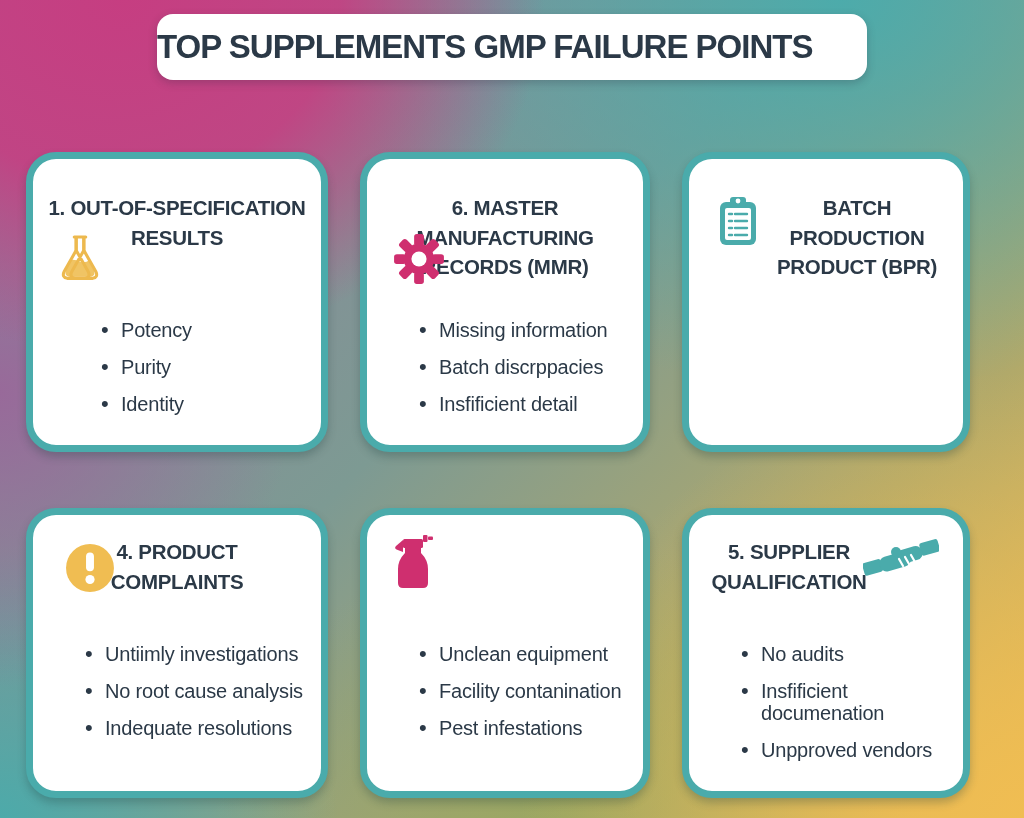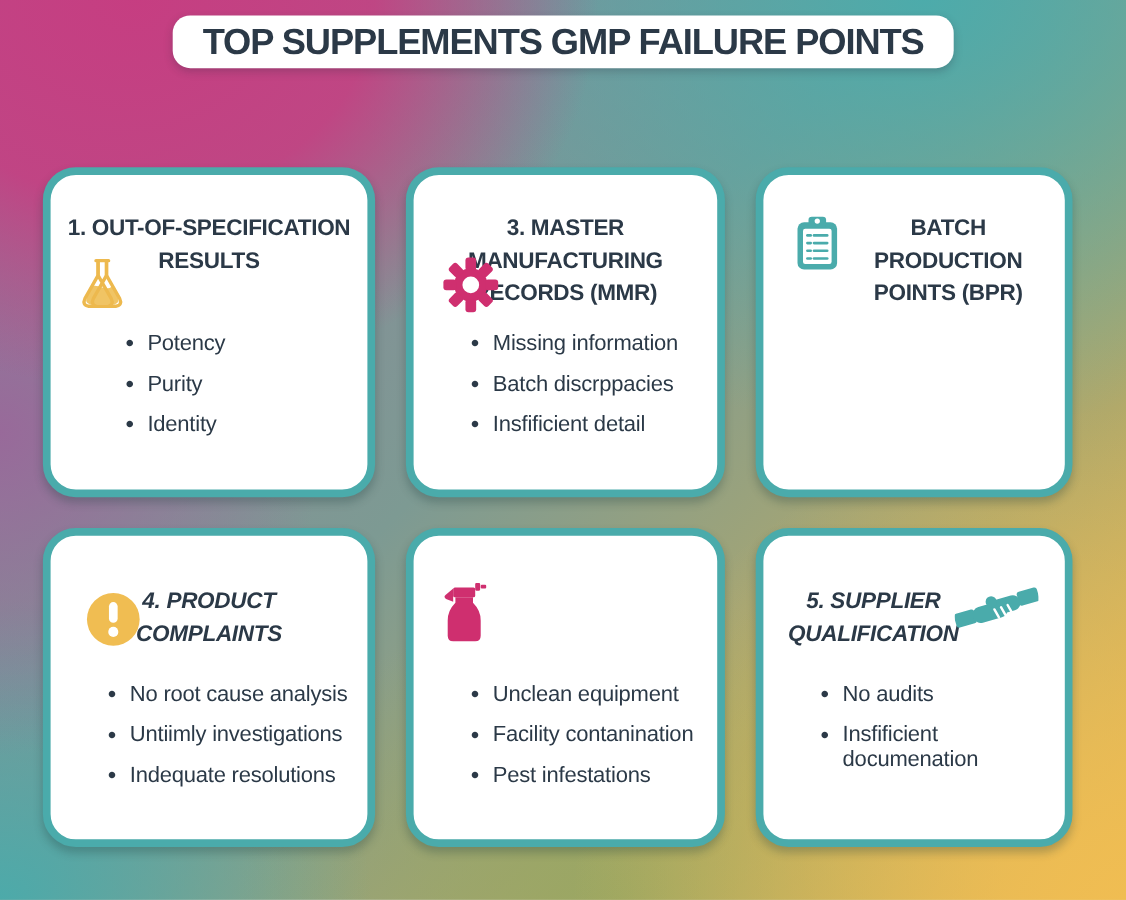--- a/index.html
+++ b/index.html
@@ -16,9 +16,9 @@
       linear-gradient(135deg,#8f7f9d 0%, #7d9a93 45%, #b1a96a 75%, #e8bb57 100%);
   }
   .banner{
-    position:absolute;left:157px;top:14px;width:710px;height:48px;
+    position:absolute;left:157px;top:14px;width:710px;height:66px;
     background:#fff;border-radius:16px;box-shadow:0 3px 8px rgba(40,40,60,.25);
-    display:flex;align-items:center;justify-content:center;
+    display:flex;align-items:center;
   }
   .banner h1{
     margin:0;font-size:33px;font-weight:bold;letter-spacing:-1px;

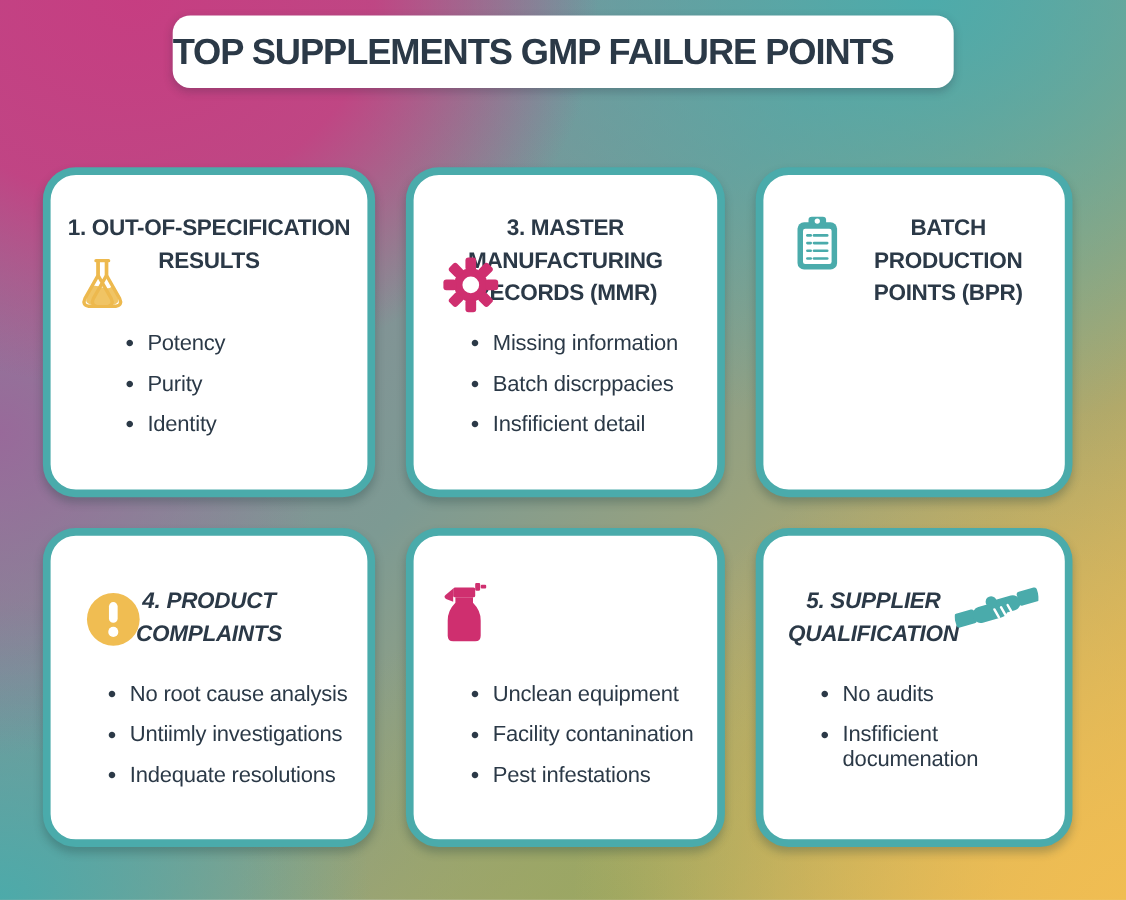--- a/index.html
+++ b/index.html
@@ -25,9 +25,9 @@
     color:#2b3947;white-space:nowrap;
   }
   .grid{
-    position:absolute;left:39px;top:152px;width:944px;height:646px;
+    position:absolute;left:26px;top:152px;width:944px;height:646px;
     display:grid;grid-template-columns:302px 290px 288px;grid-template-rows:300px 290px;
-    column-gap:32px;row-gap:56px;gap:28px;
+    column-gap:32px;row-gap:56px;
   }
   .card{
     background:#fff;border:7px solid #4aabab;border-radius:30px;

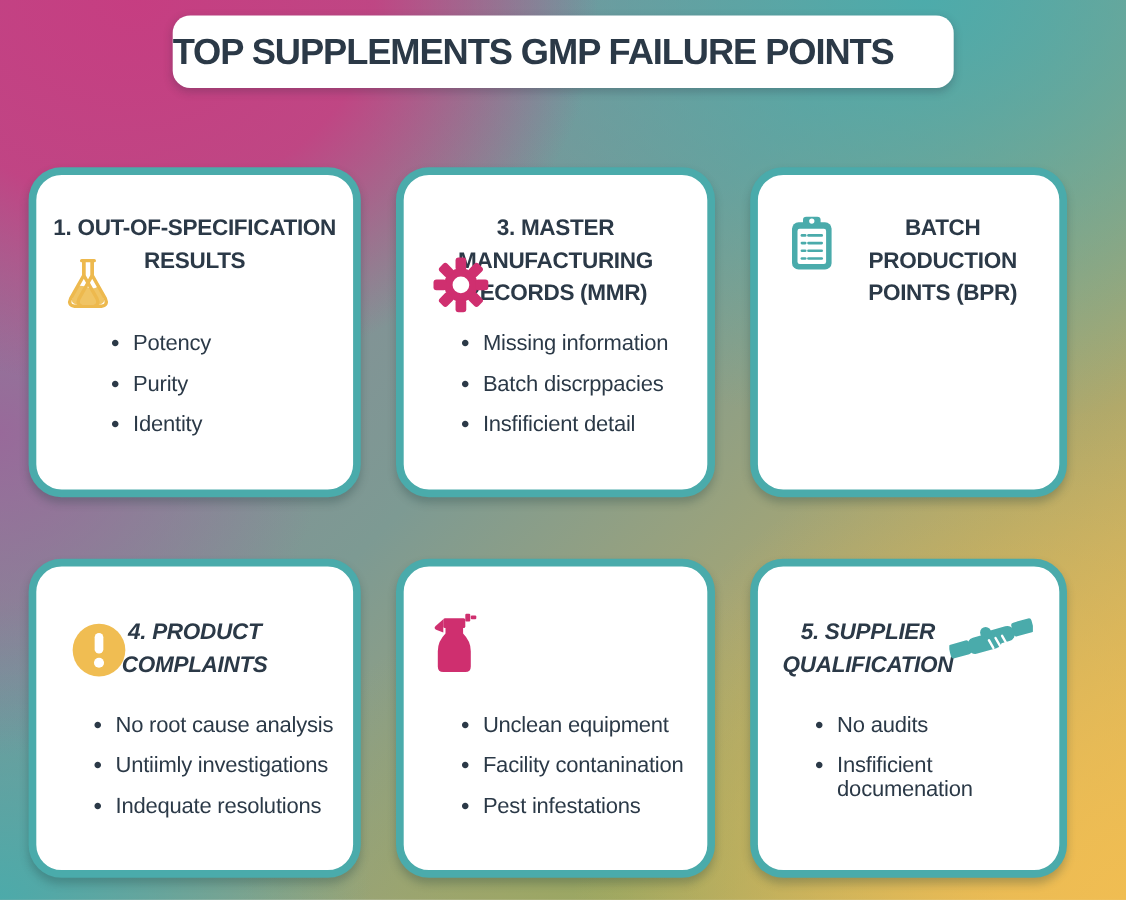--- a/index.html
+++ b/index.html
@@ -112,7 +112,7 @@
           <circle cx="24" cy="24" r="7" fill="#ffffff"></circle>
         </svg>
       </span>
-      <h2 class="card-title"><span>3. MASTER MANUFACTURING</span><br><span>RECORDS (MMR)</span></h2>
+      <h2 class="card-title"><span>6. MASTER MANUFACTURING</span><br><span>RECORDS (MMR)</span></h2>
     </div>
     <ul class="bullets">
       <li>Missing information</li>

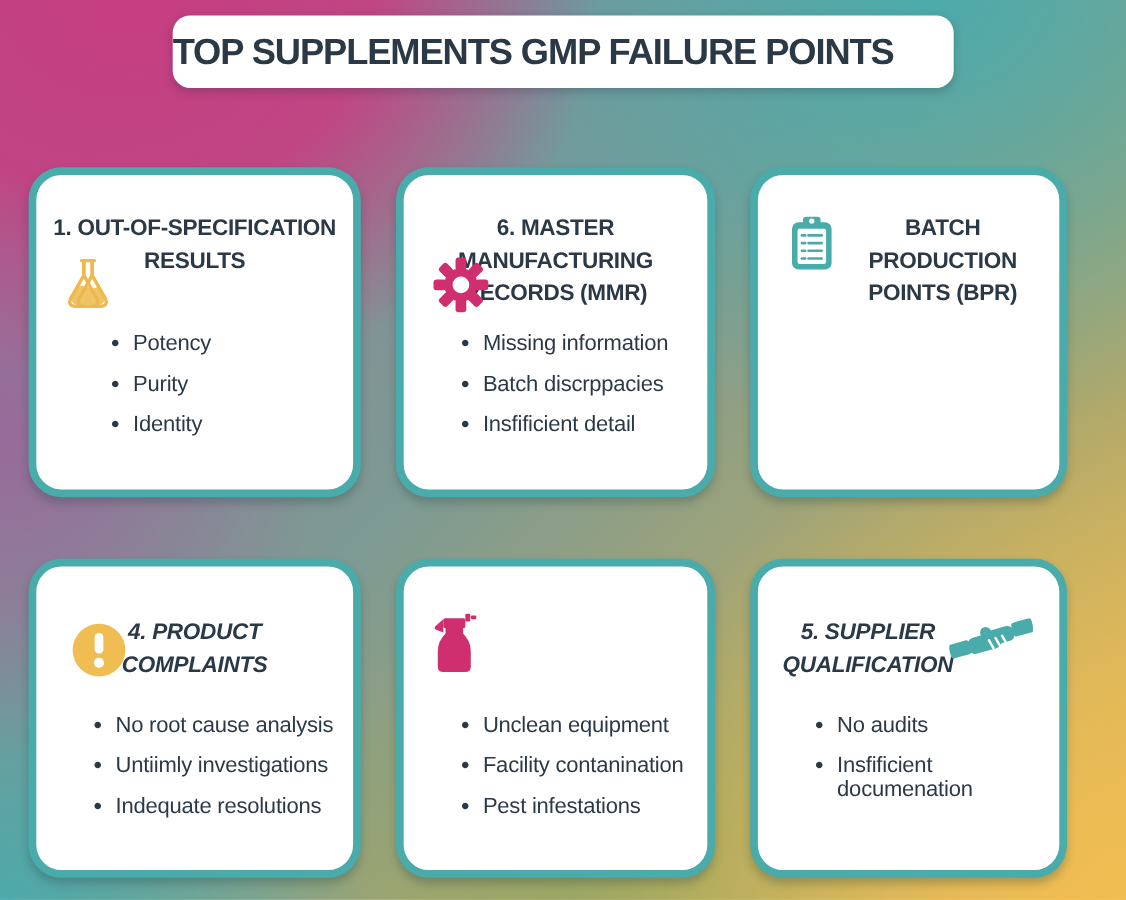--- a/index.html
+++ b/index.html
@@ -141,7 +141,7 @@
           </g>
         </svg>
       </span>
-      <h2 class="card-title"><span>BATCH PRODUCTION</span><br><span>POINTS (BPR)</span></h2>
+      <h2 class="card-title"><span>BATCH PRODUCTION</span><br><span>PRODUCT (BPR)</span></h2>
     </div>
   </section>
 

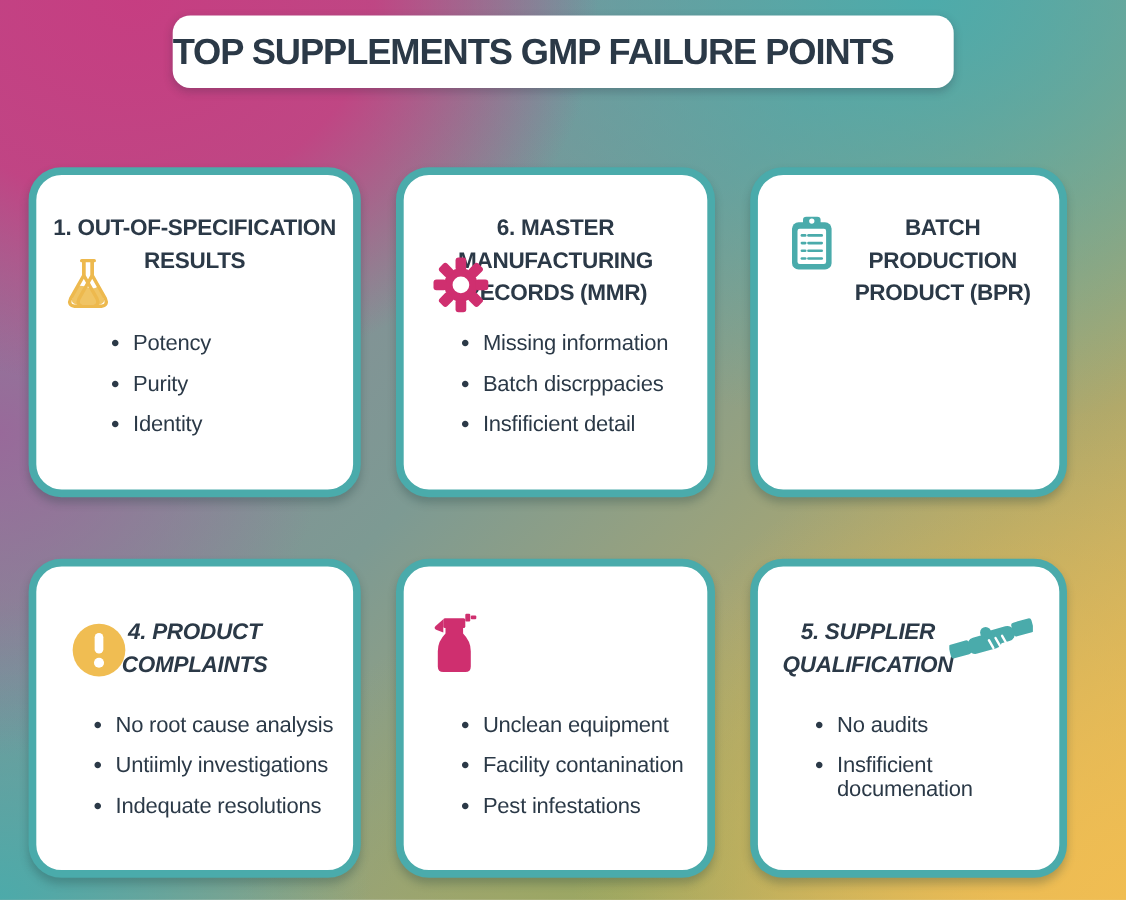--- a/index.html
+++ b/index.html
@@ -53,7 +53,7 @@
   .c6 .icon{right:14px;top:-2px;width:76px;height:50px;}
   .c6 .card-title{padding-right:74px;}
   .bullets{
-    list-style:none;margin:4px 0 0 0;padding:0 0 0 62px;
+    list-style:none;margin:22px 0 0 0;padding:0 0 0 62px;
   }
   .c1 .bullets{padding-left:78px;}
   .bullets li{

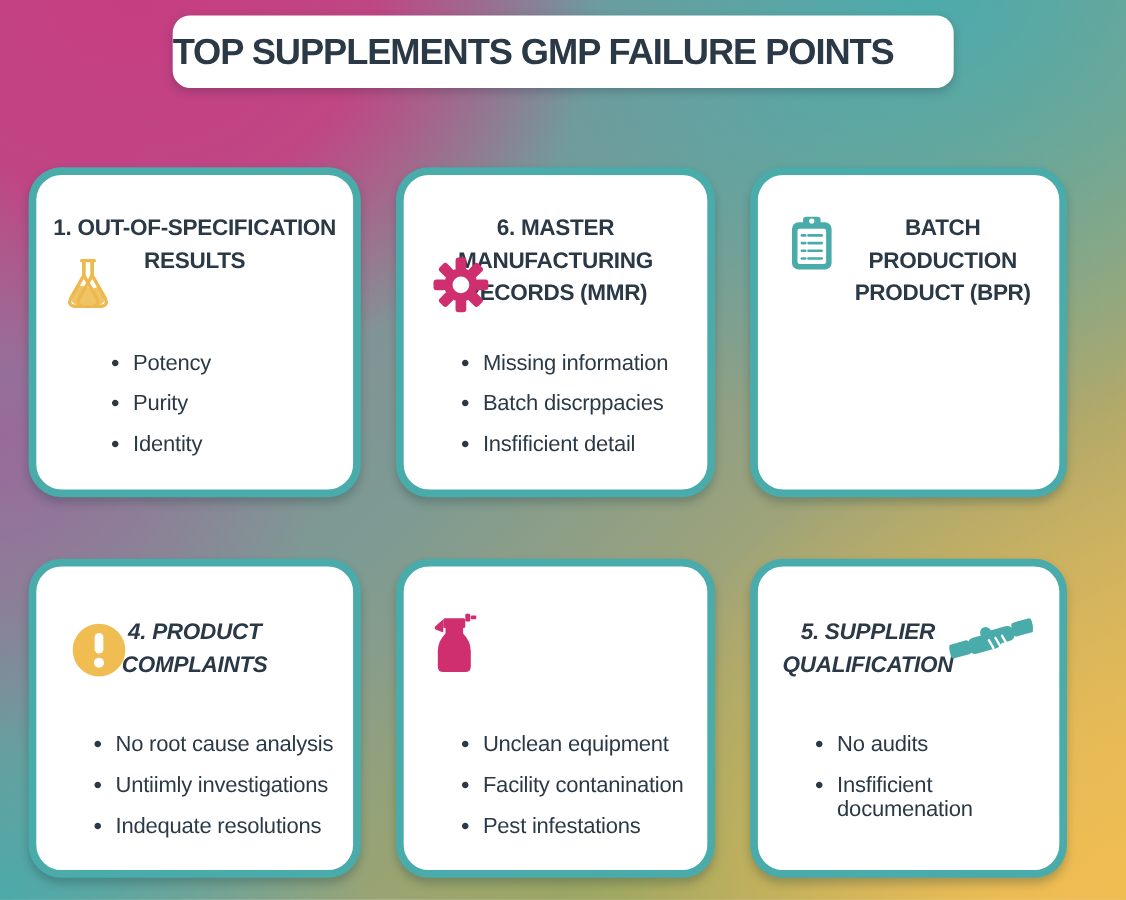--- a/index.html
+++ b/index.html
@@ -36,7 +36,7 @@
   }
   .card-header{position:relative;text-align:center;}
   .r1 .card-header{margin-top:34px;min-height:104px;}
-  .r2 .card-header{margin-top:45px;min-height:84px;font-style:italic;}
+  .r2 .card-header{margin-top:22px;min-height:84px;}
   .card-title{
     margin:0;font-size:20.5px;line-height:1.45;font-weight:bold;
     color:#2b3947;letter-spacing:-0.3px;

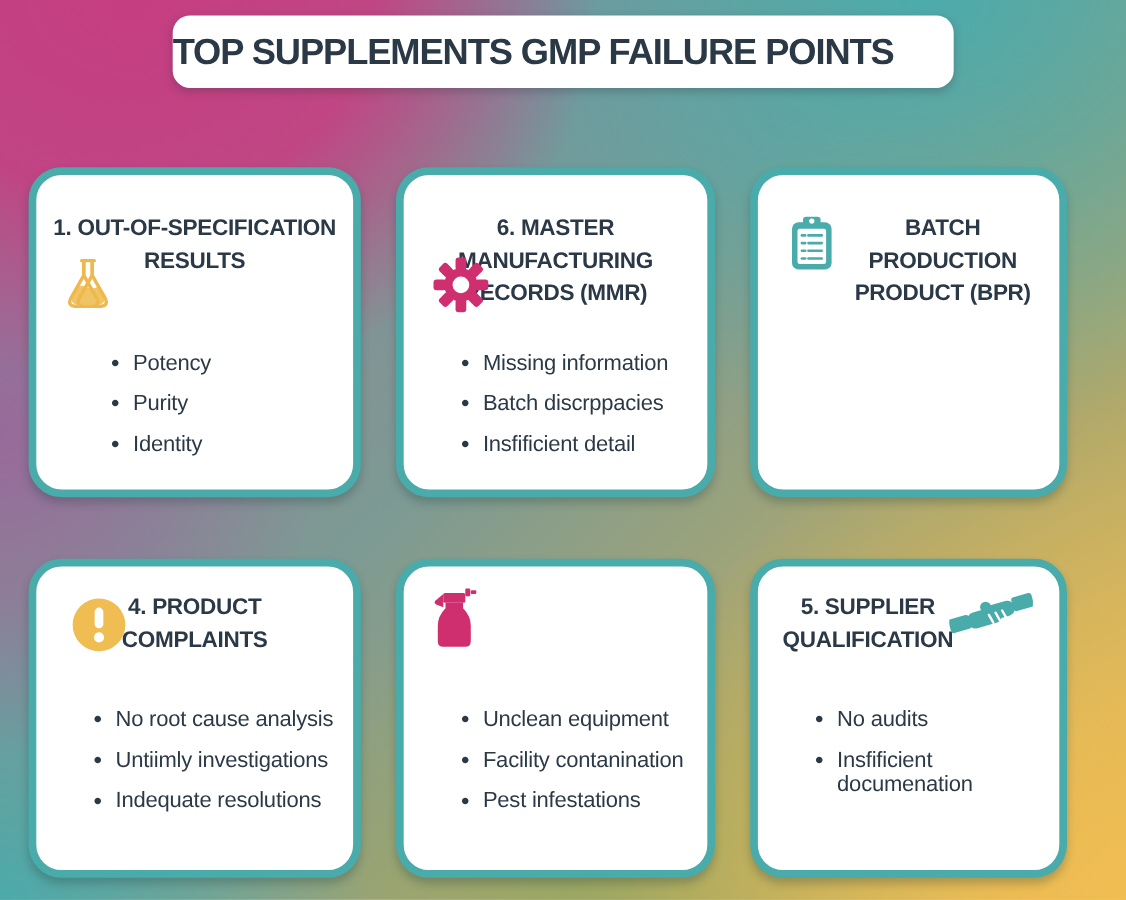--- a/index.html
+++ b/index.html
@@ -157,8 +157,8 @@
       <h2 class="card-title"><span>4. PRODUCT</span><br><span>COMPLAINTS</span></h2>
     </div>
     <ul class="bullets">
+      <li>Untiimly investigations</li>
       <li>No root cause analysis</li>
-      <li>Untiimly investigations</li>
       <li>Indequate resolutions</li>
     </ul>
   </section>

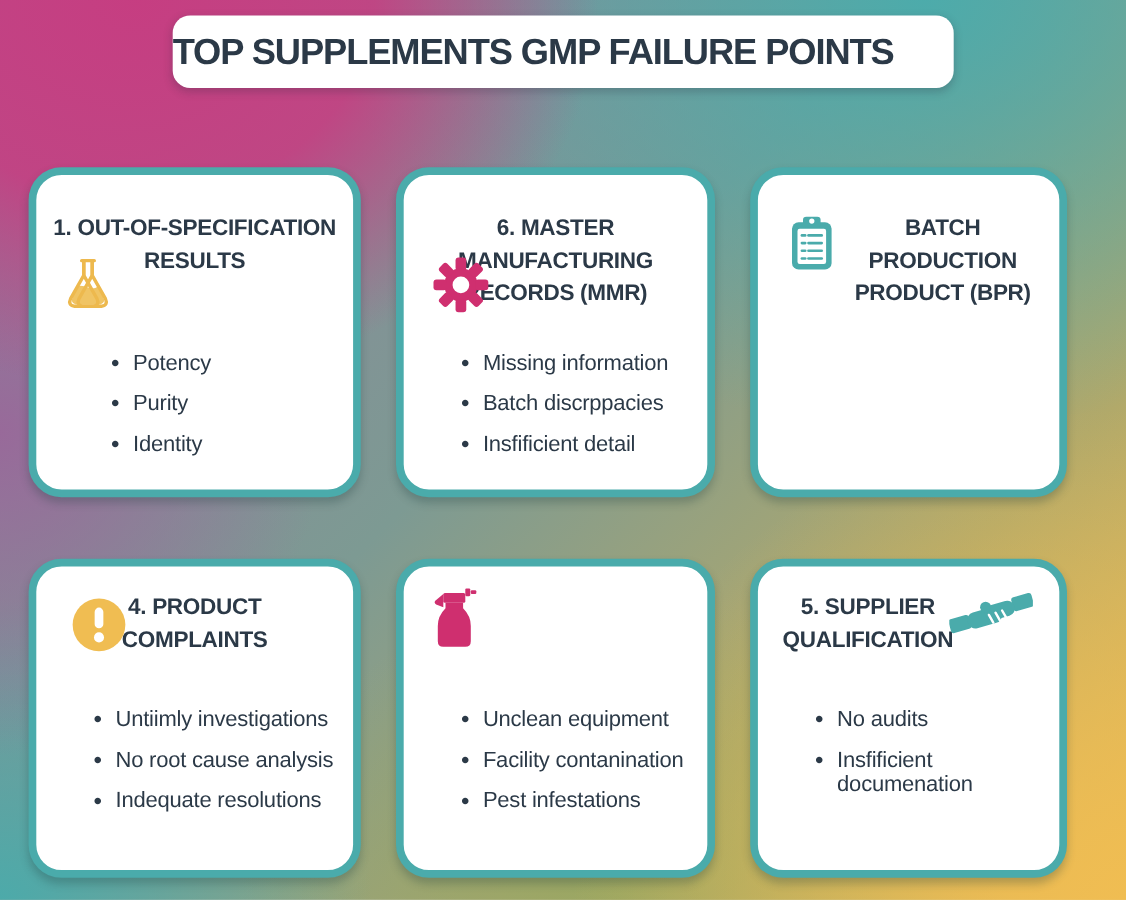--- a/index.html
+++ b/index.html
@@ -207,6 +207,7 @@
     <ul class="bullets">
       <li>No audits</li>
       <li>Insfificient documenation</li>
+      <li>Unpproved vendors</li>
     </ul>
   </section>
 

